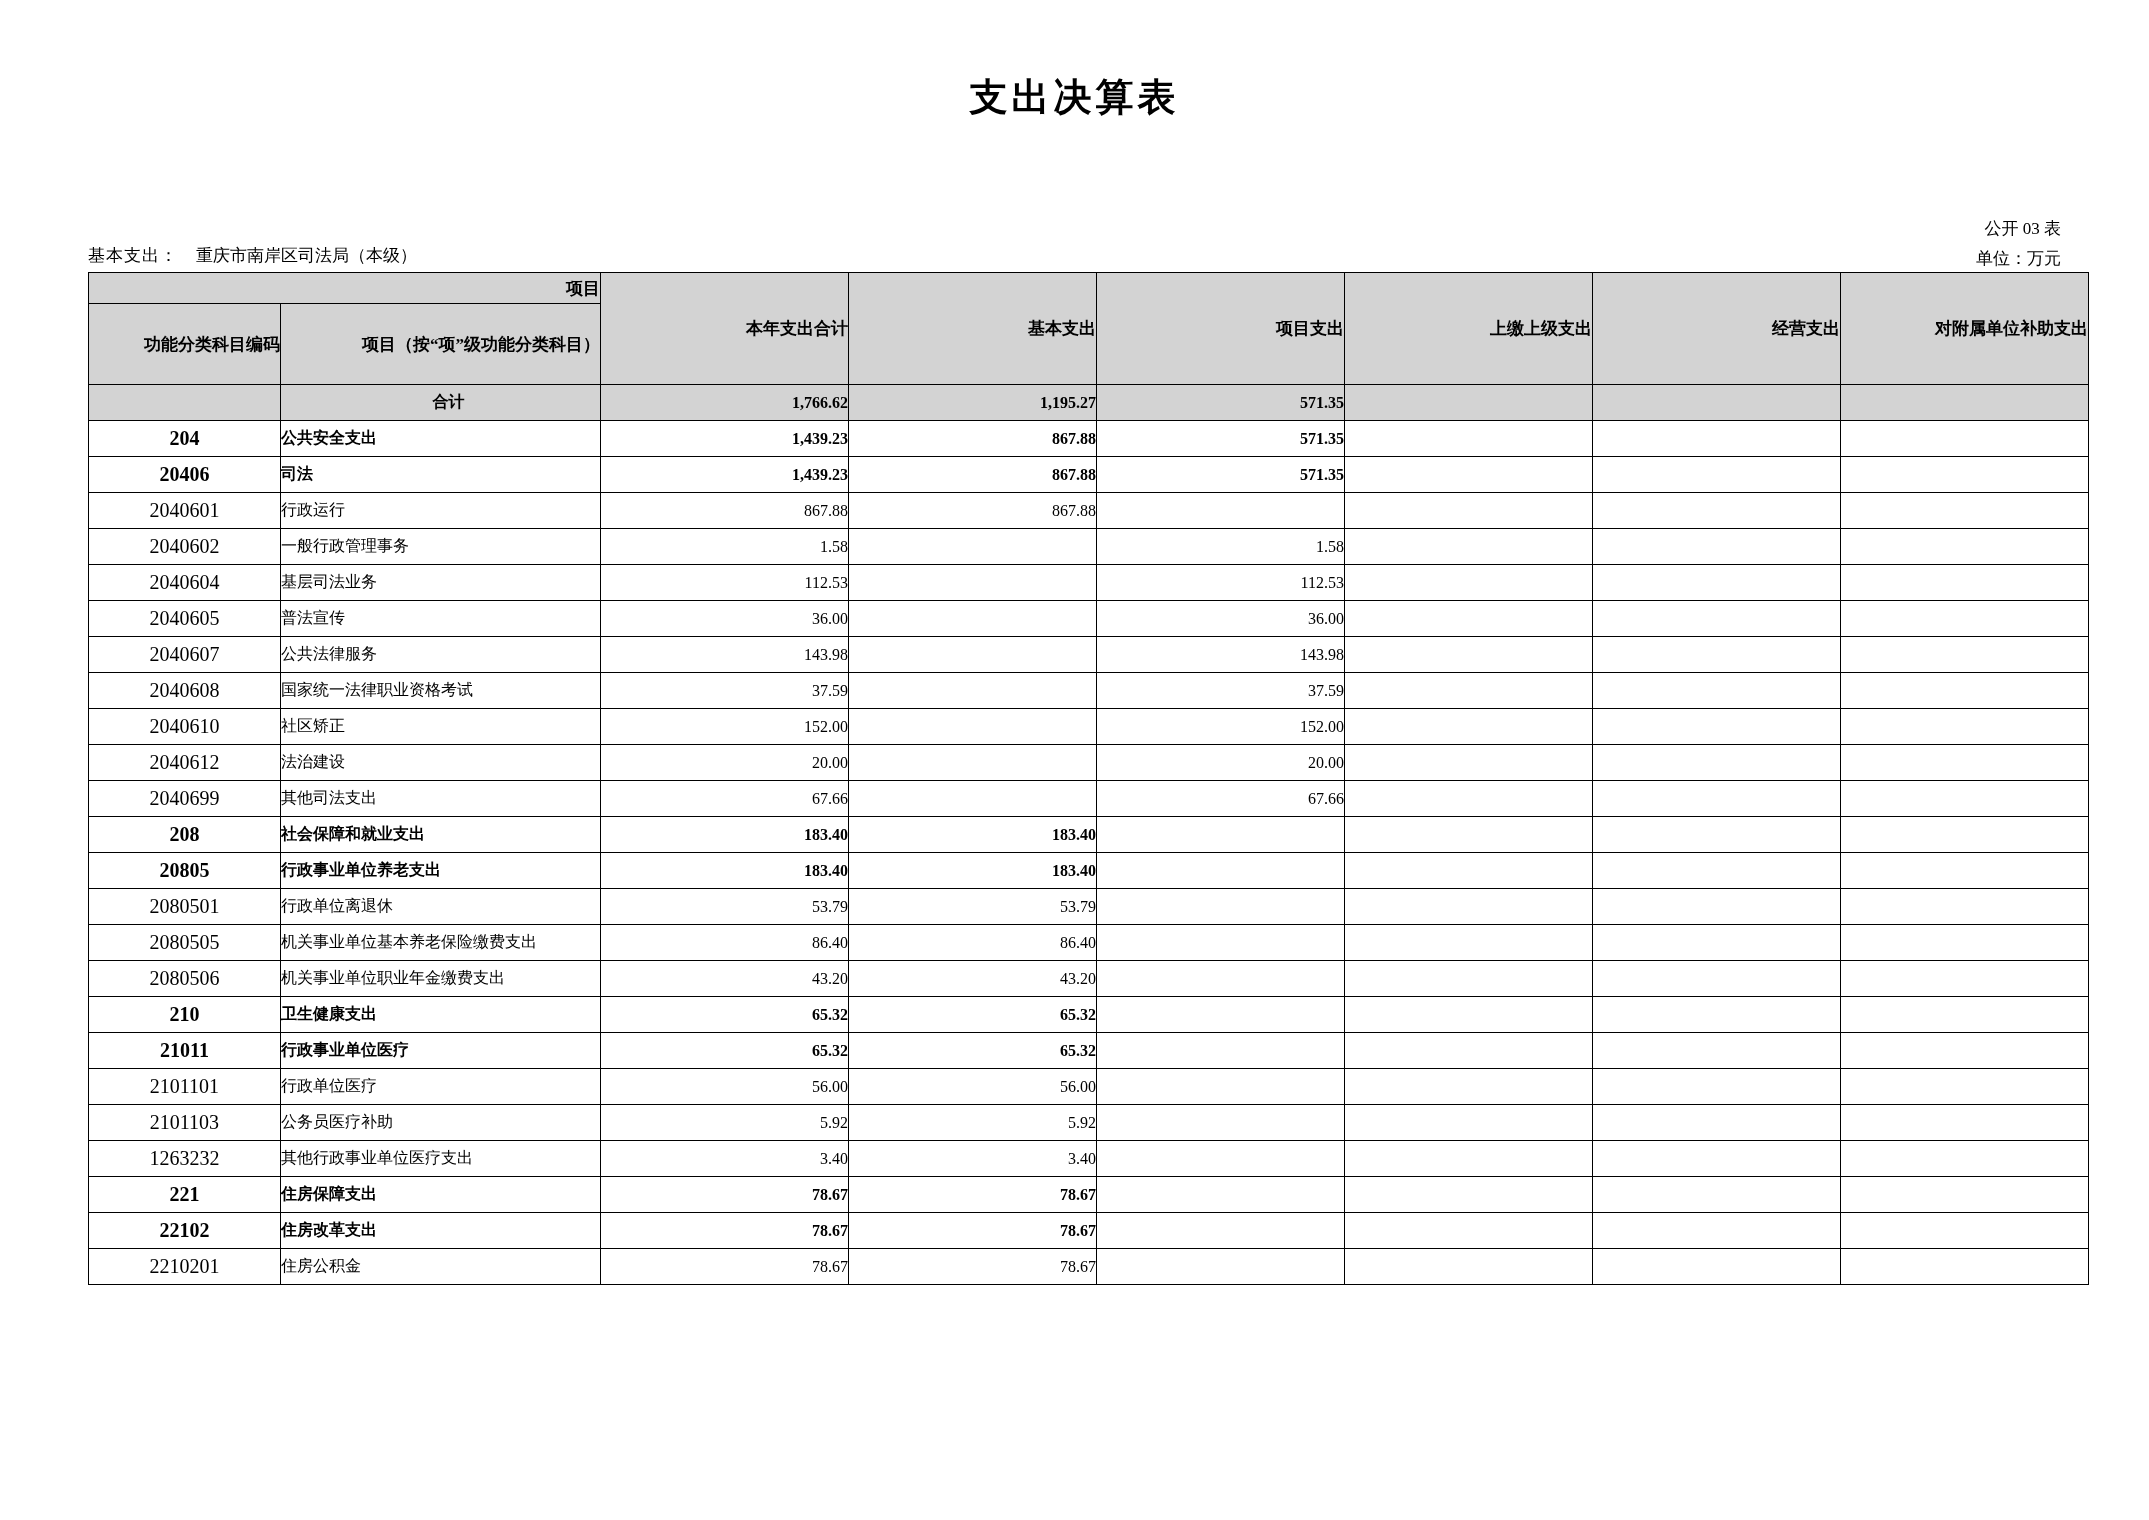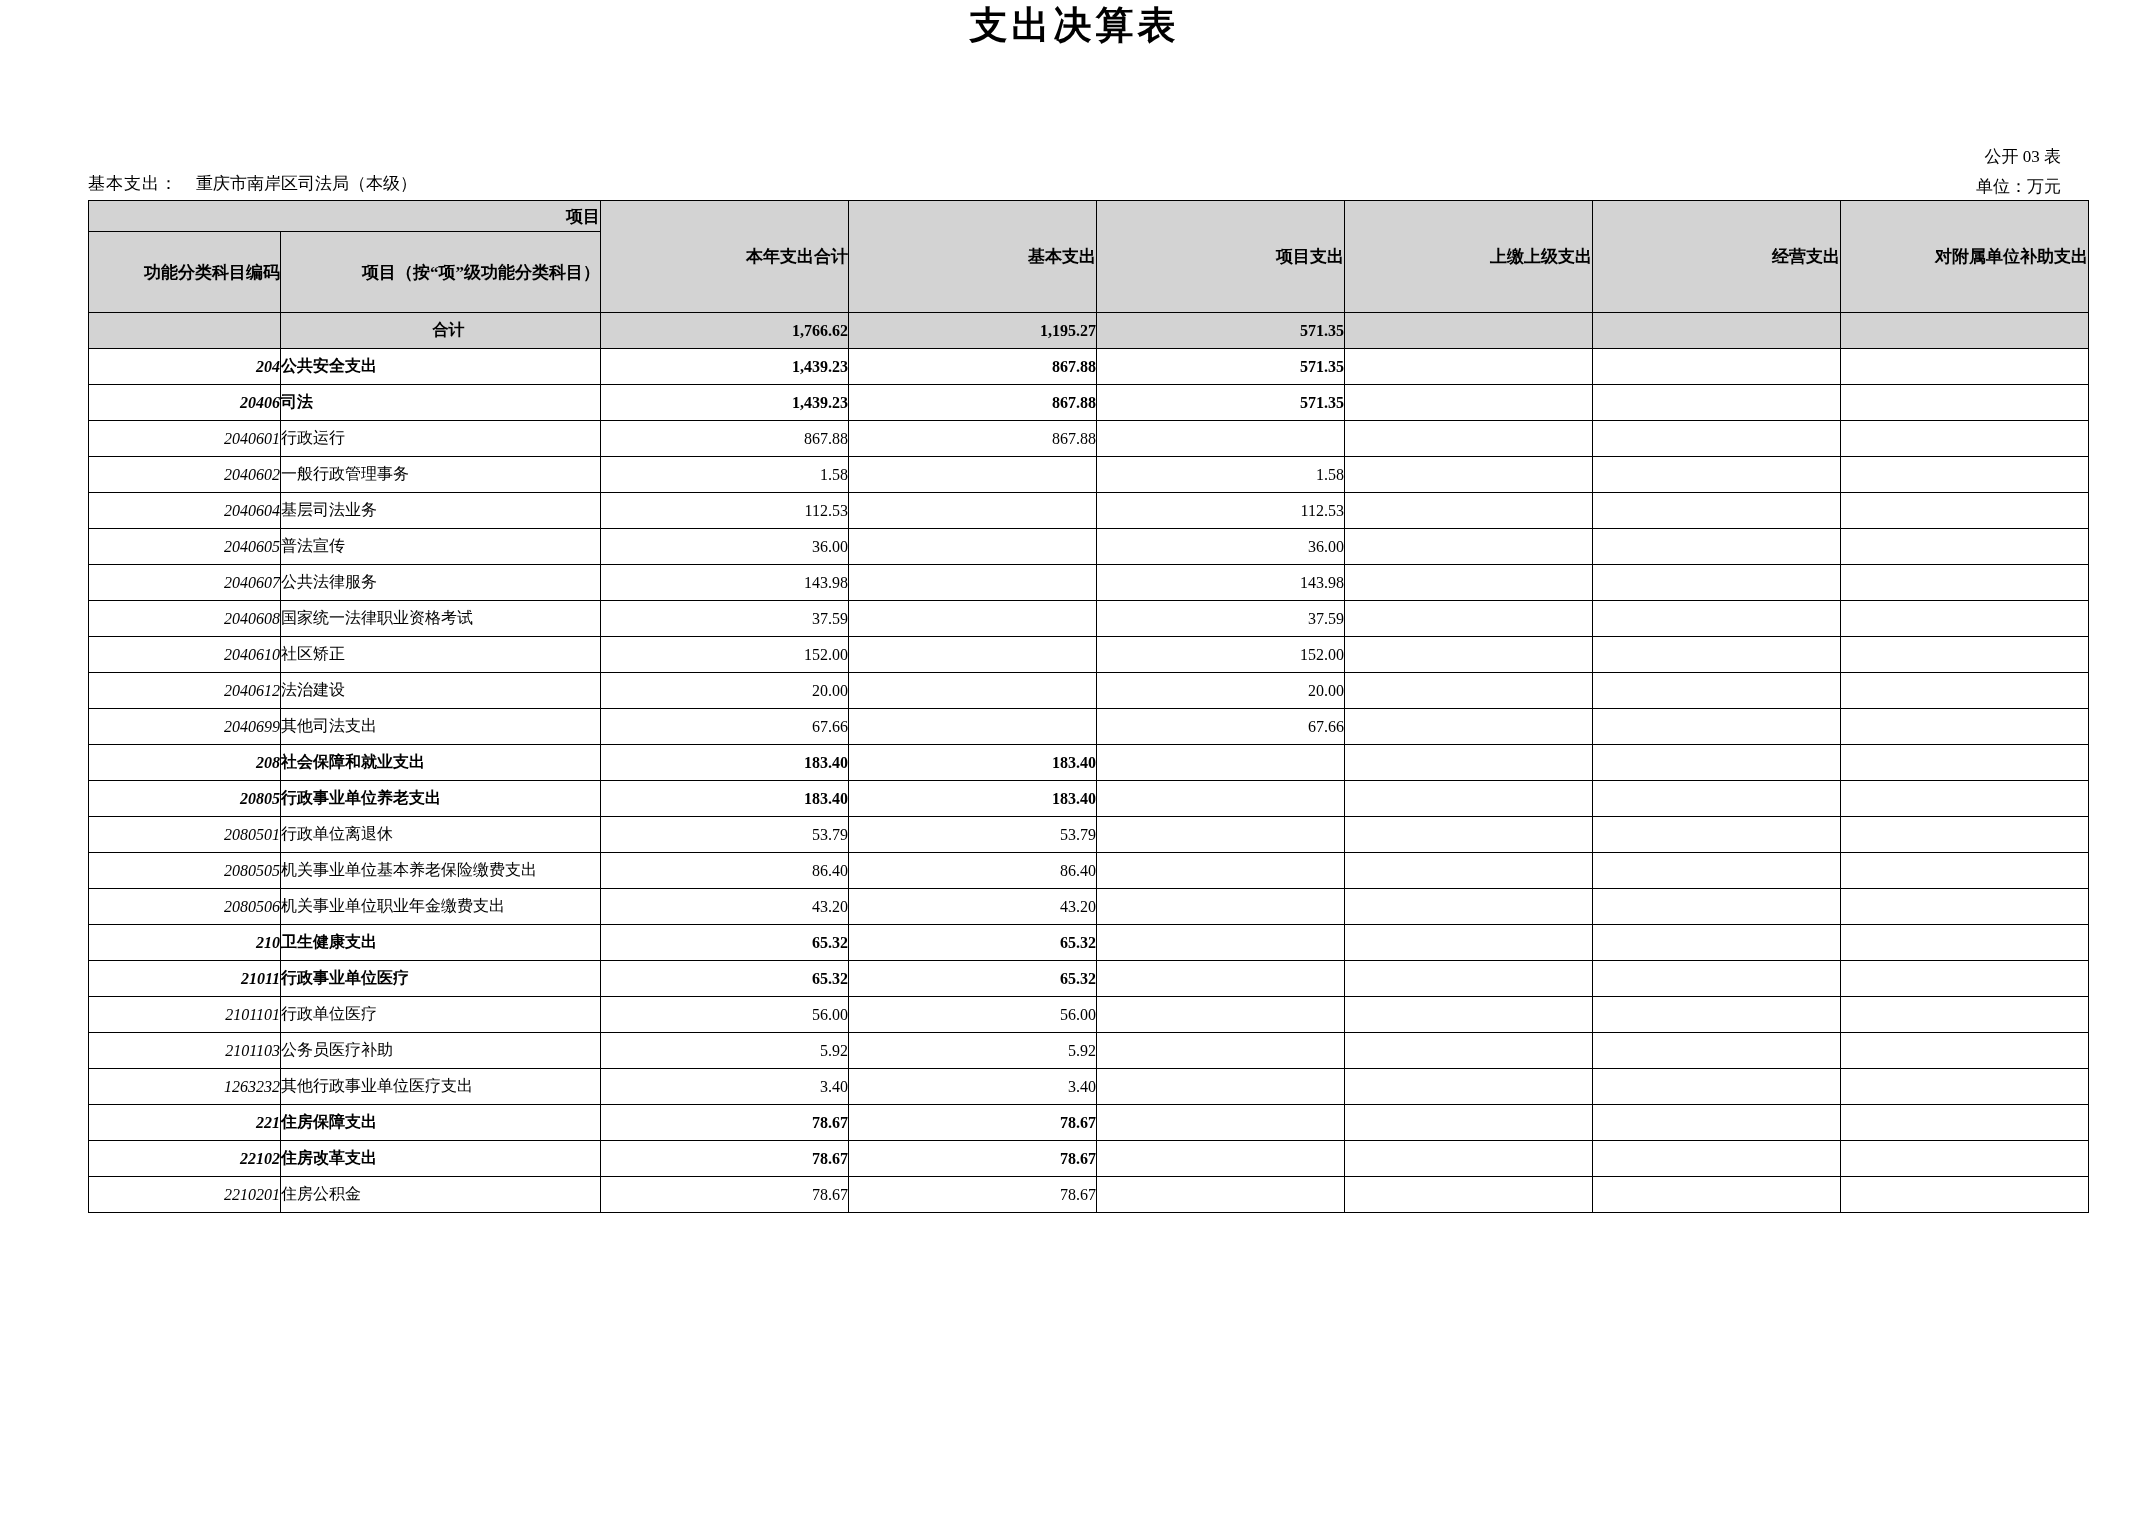--- a/index.html
+++ b/index.html
@@ -27,6 +27,7 @@
     font-size: 38px;
     font-weight: bold;
     letter-spacing: 4px;
+    margin-top: 72px;
     font-family: "Liberation Serif", "DejaVu Serif", serif;
   }
   .meta-right {

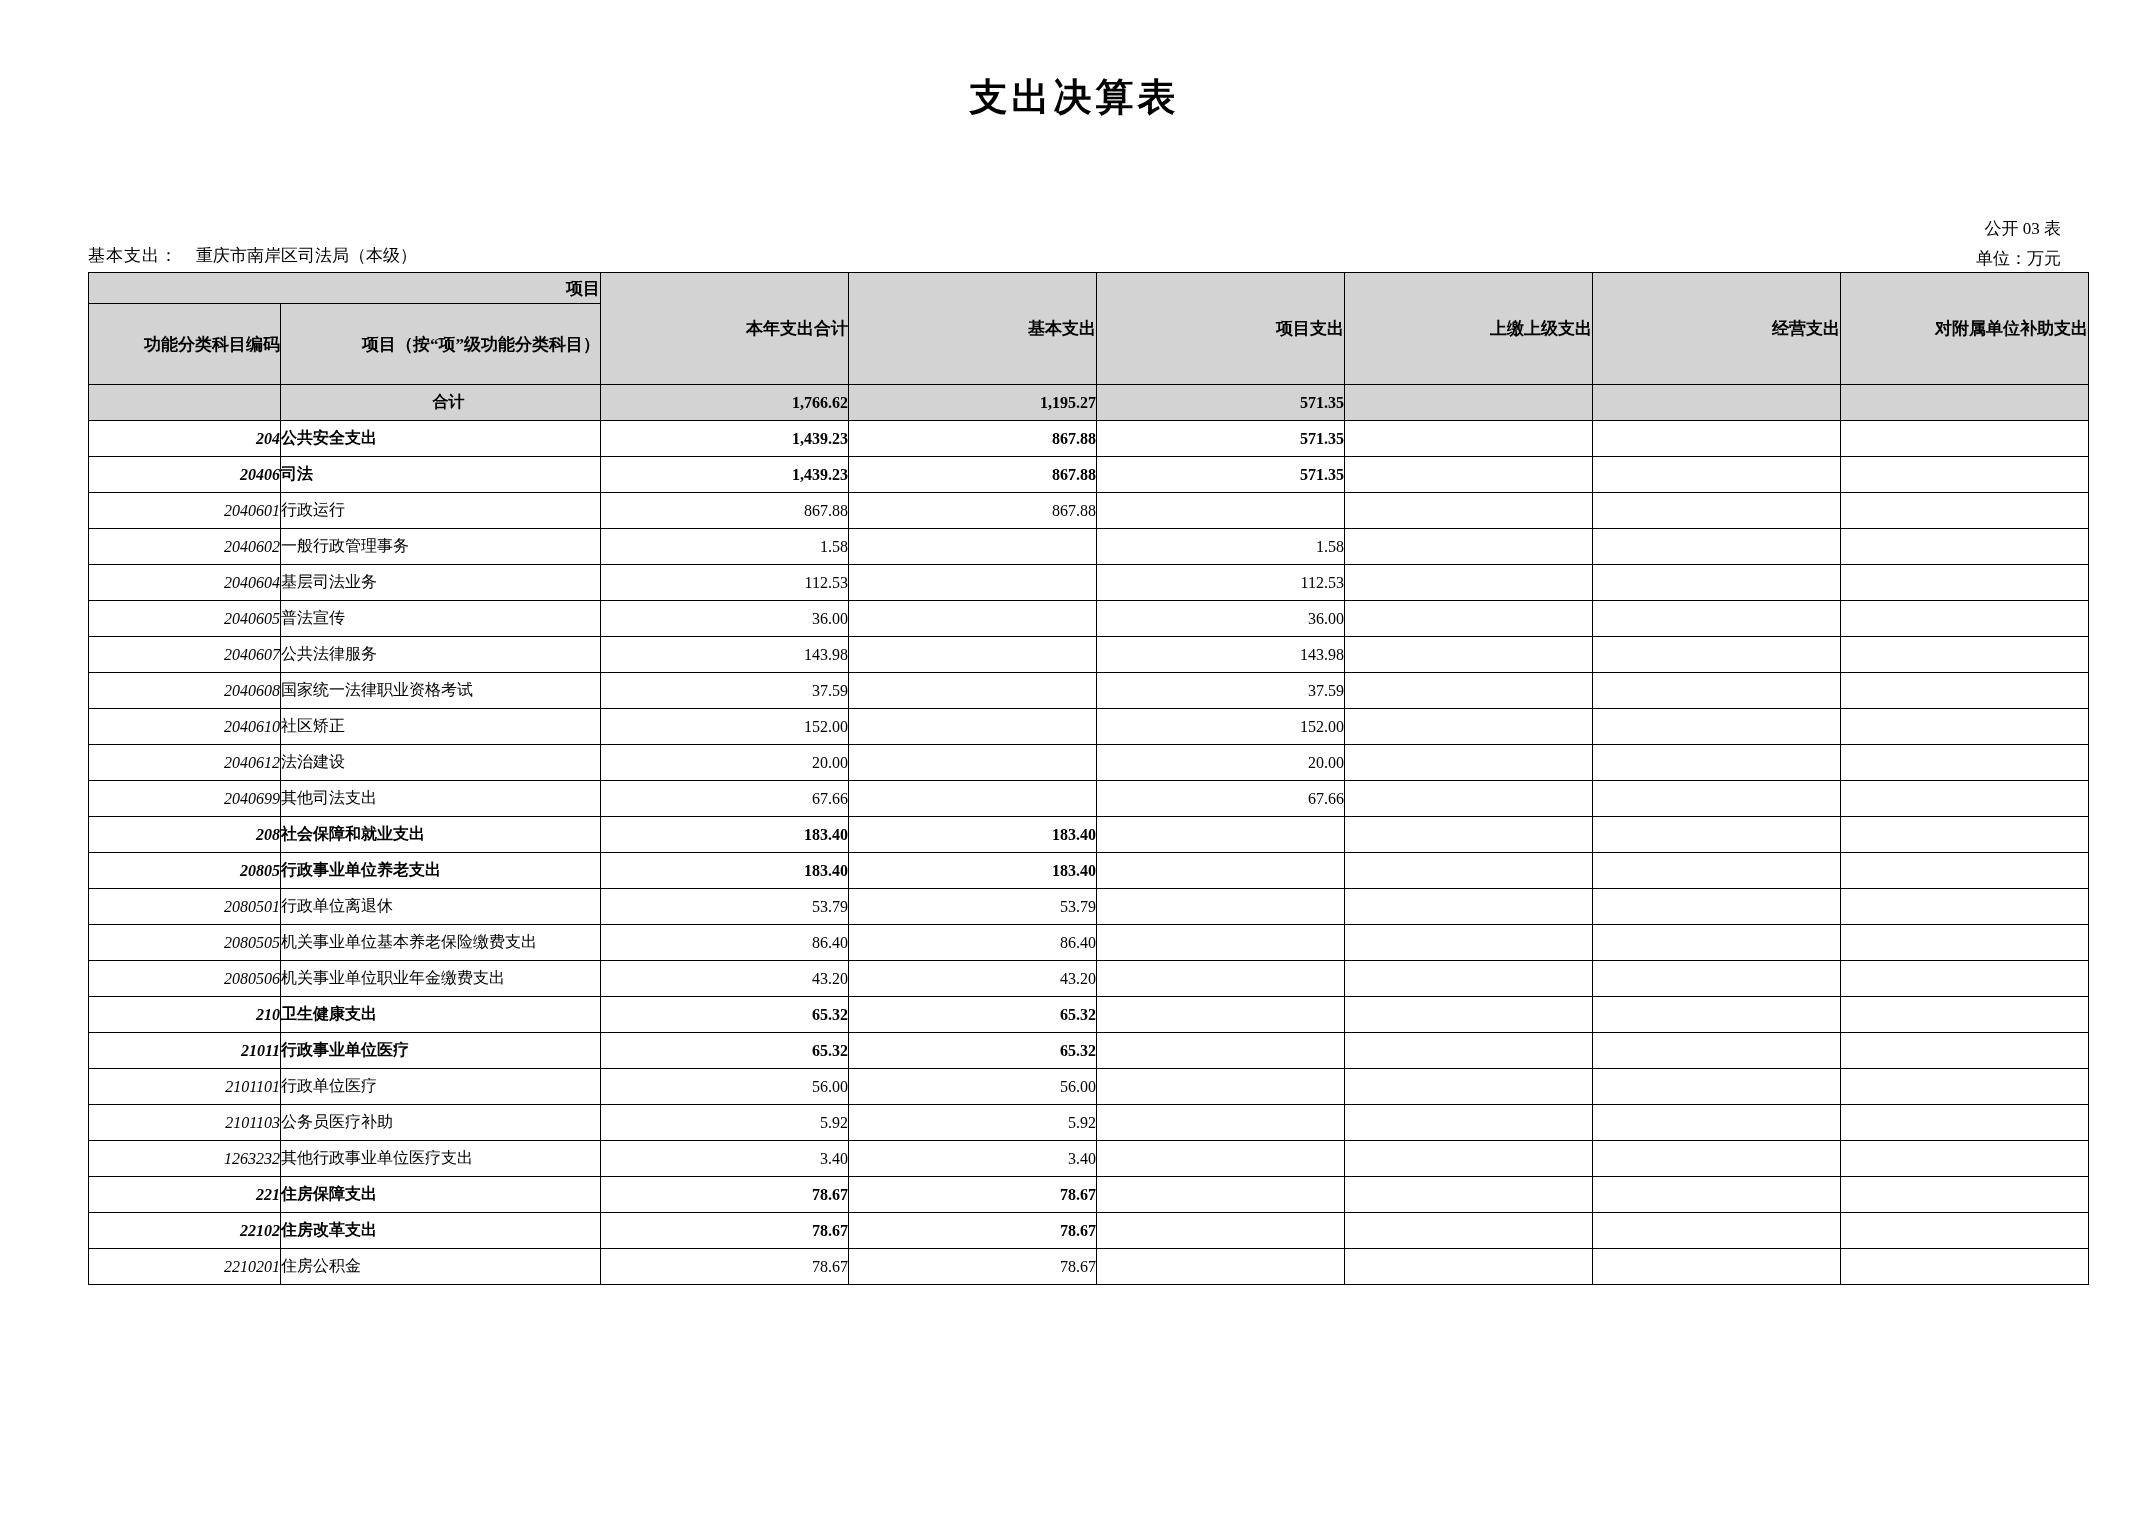--- a/index.html
+++ b/index.html
@@ -82,10 +82,9 @@
   }
   td.code {
     padding-left: 8px;
-    font-size: 16px;
+    font-size: 20px;
     height: 35px;
-    text-align: right;
-    font-style: italic;
+    text-align: center;
   }
   td.name {
     padding-left: 14px;

